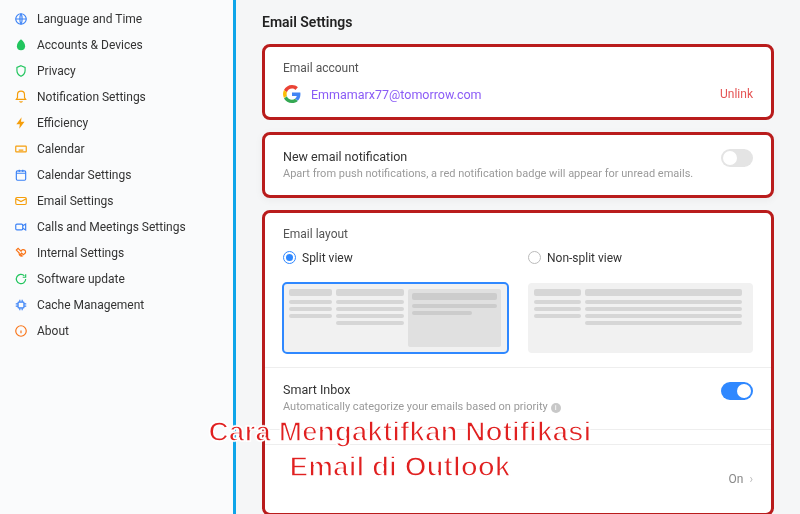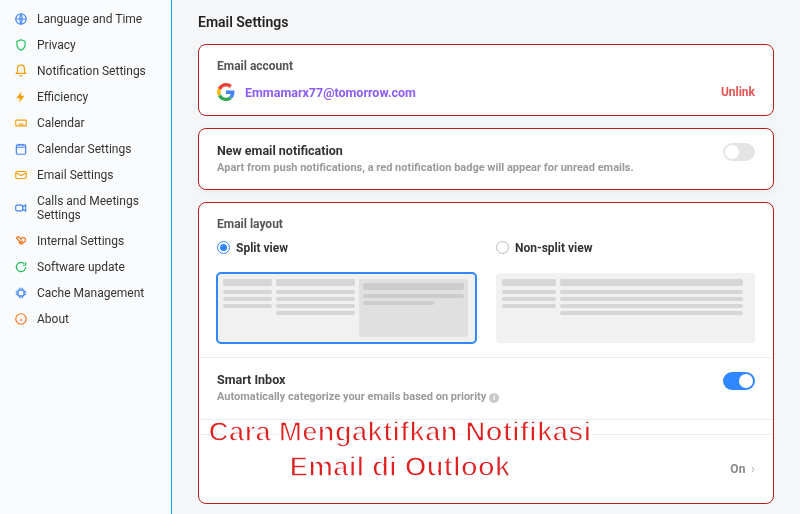--- a/index.html
+++ b/index.html
@@ -15,9 +15,9 @@
 }
 .layout { display: flex; height: 100%; }
 .sidebar {
-  width: 172px;
+  width: 236px;
   background: #fafbfc;
-  border-right: 1px solid #0ea5e9;
+  border-right: 3px solid #0ea5e9;
   padding: 6px 0;
 }
 .side-item {

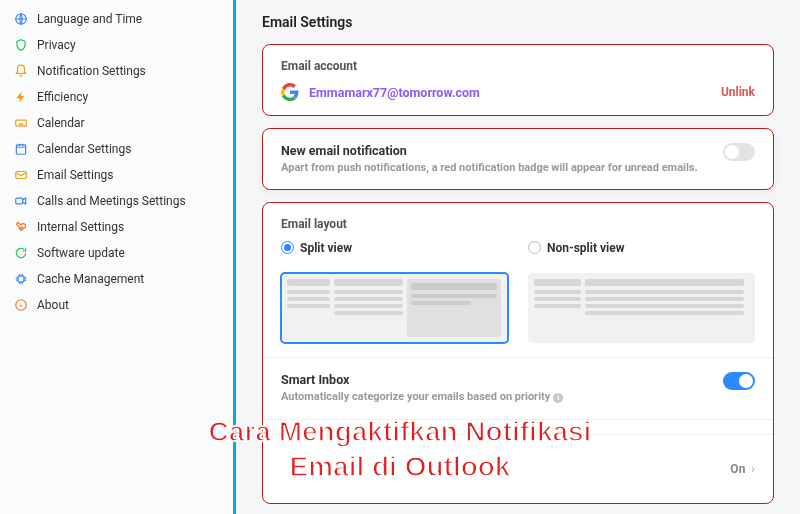--- a/index.html
+++ b/index.html
@@ -130,6 +130,14 @@
     </div>
     <div class="side-item">
       <span class="side-icon">
+          <svg viewBox="0 0 24 24" width="14" height="14" fill="#22c55e">
+            <path d="M12 2C7 6 5 10 5 14a7 7 0 0 0 14 0c0-4-2-8-7-12z"></path>
+          </svg>
+        </span>
+      <span>Accounts &amp; Devices</span>
+    </div>
+    <div class="side-item">
+      <span class="side-icon">
           <svg viewBox="0 0 24 24" width="14" height="14" fill="none" stroke="#22c55e" stroke-width="2">
             <path d="M12 3l7 3v5c0 5-3 8-7 10-4-2-7-5-7-10V6l7-3z"></path>
           </svg>

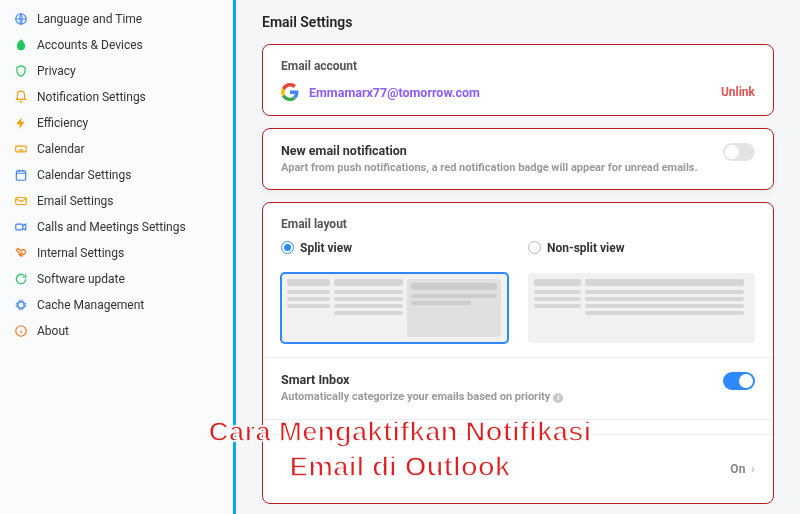--- a/index.html
+++ b/index.html
@@ -43,11 +43,10 @@
 }
 .card {
   background: #fff;
-  border: 1px solid #b91c1c;
+  border: 3px solid #b91c1c;
   border-radius: 8px;
   margin-bottom: 12px;
   padding: 14px 18px;
-  font-weight: bold;
 }
 .card.highlight {
   box-shadow: 0 2px 8px rgba(0,0,0,0.05);

